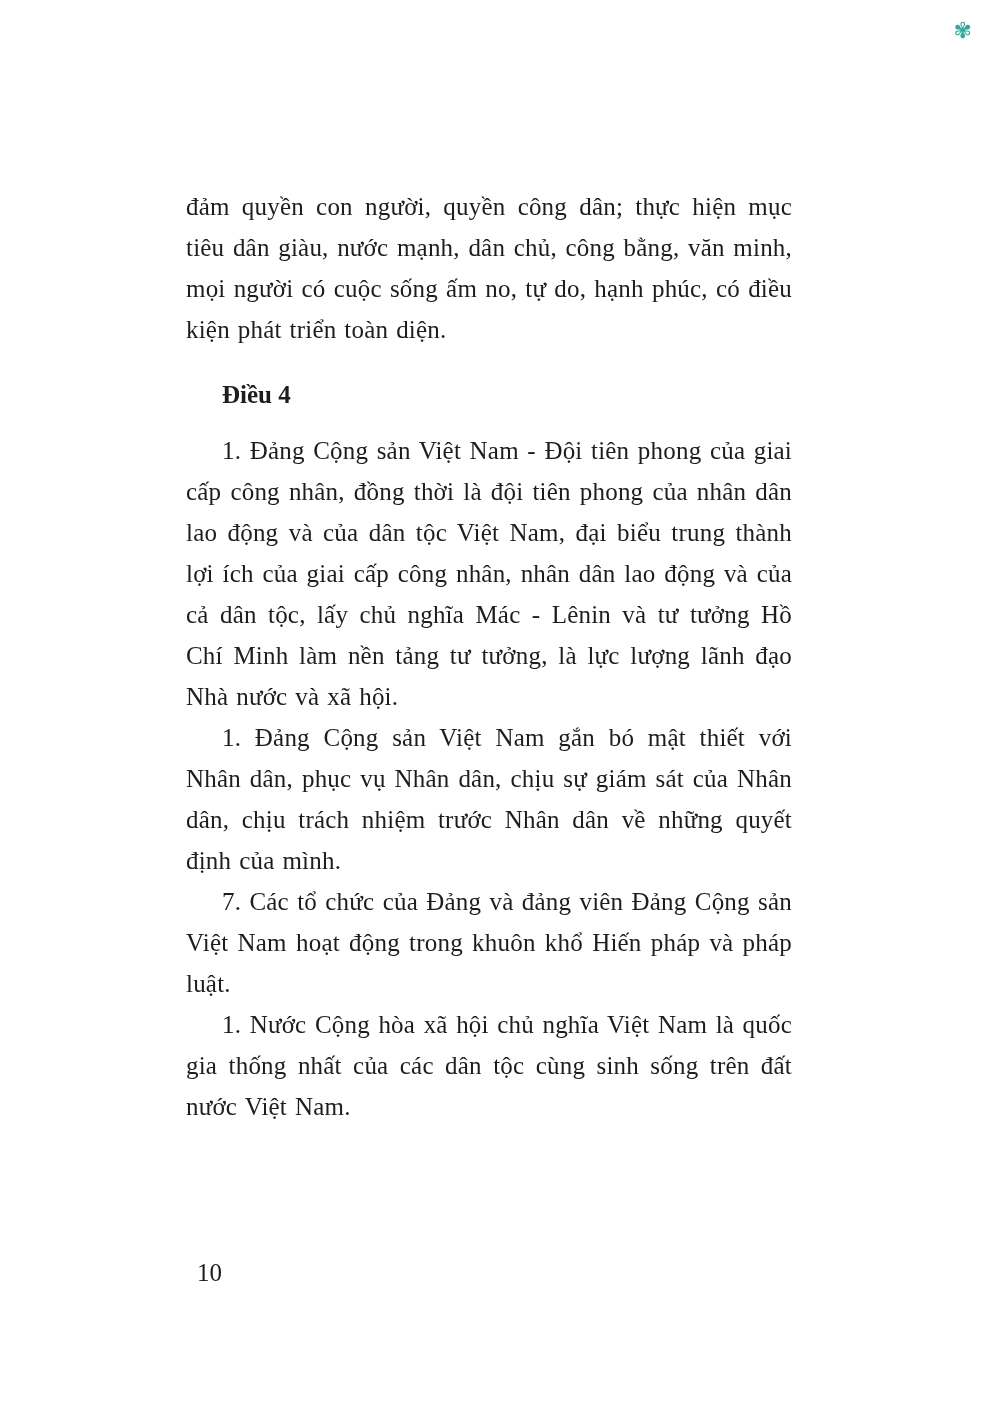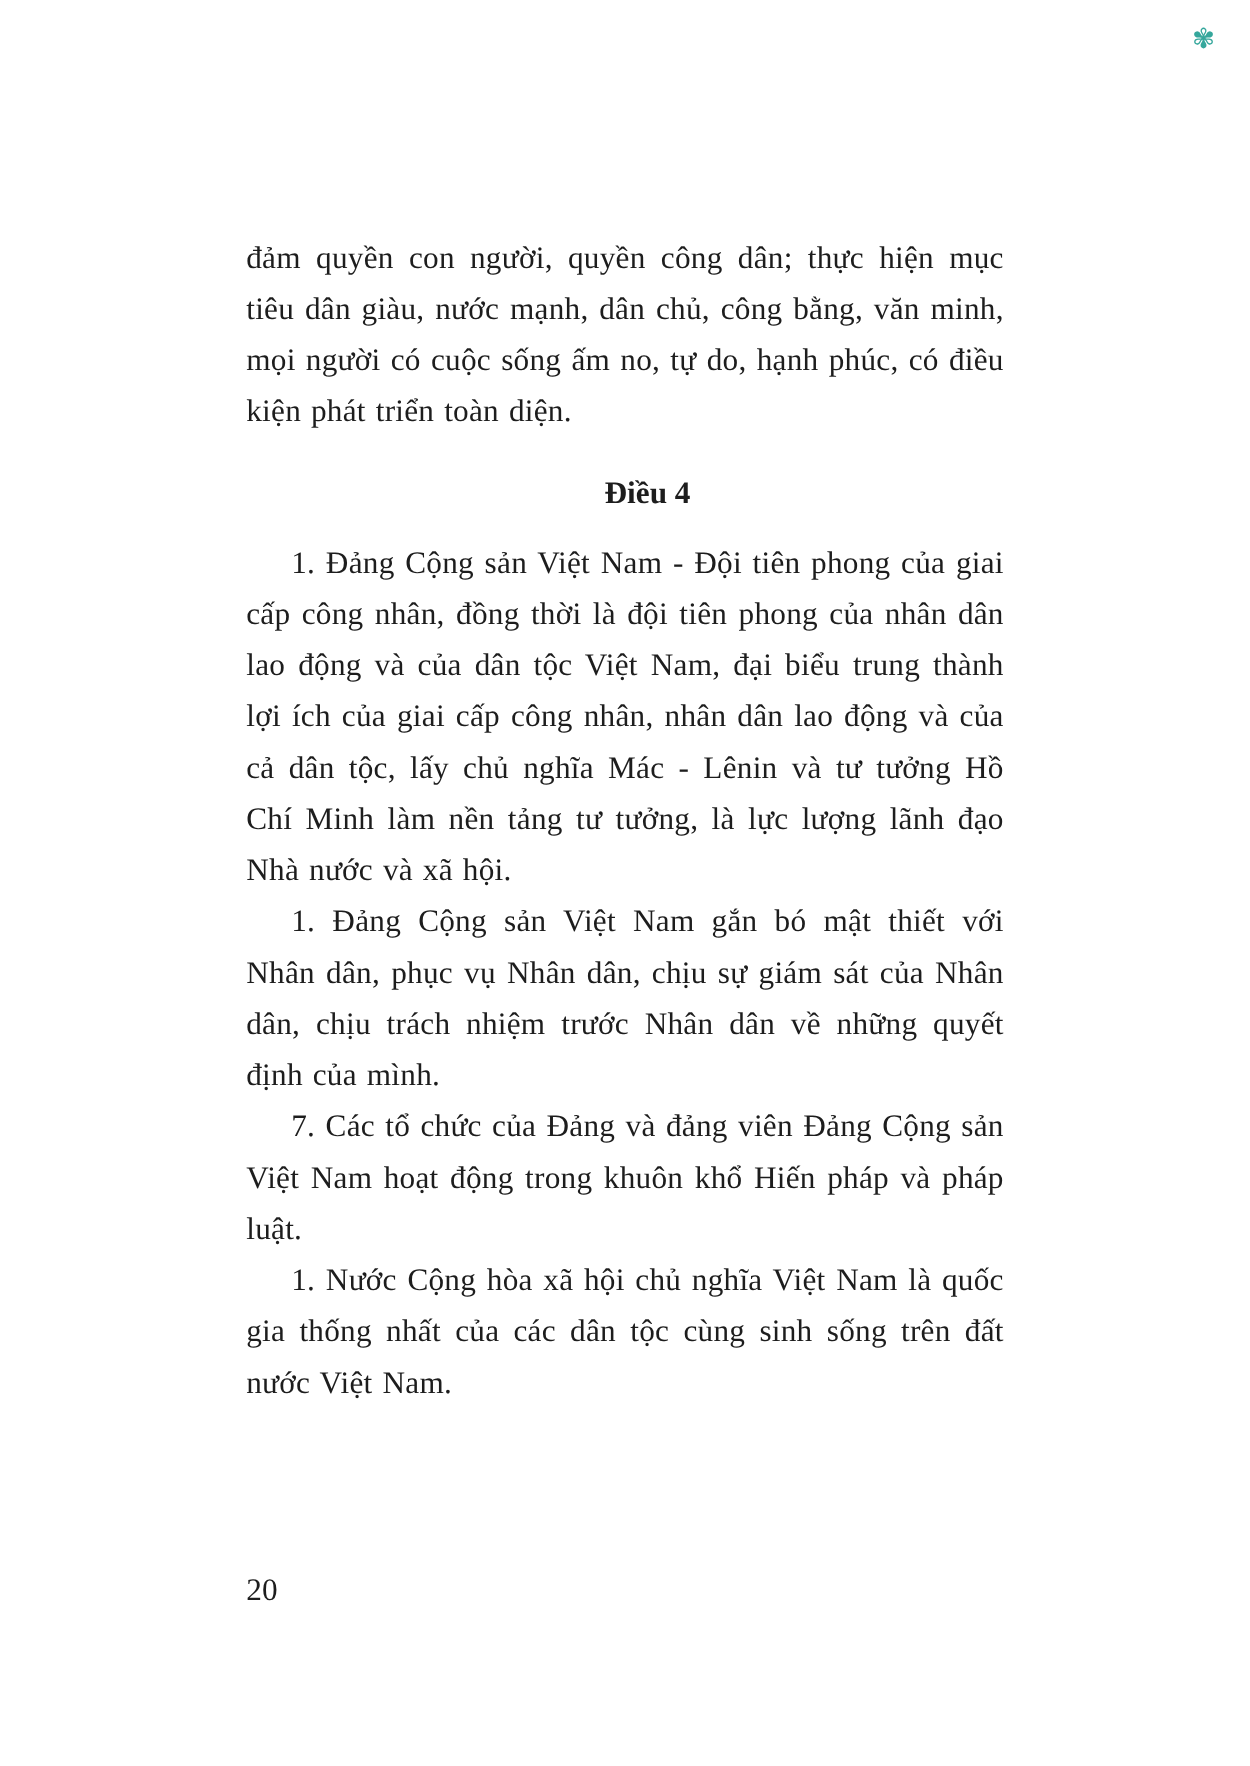--- a/index.html
+++ b/index.html
@@ -25,7 +25,7 @@
     }
     .text-block {
       position: absolute;
-      left: 197px;
+      left: 186px;
       top: 186px;
       width: 606px;
     }

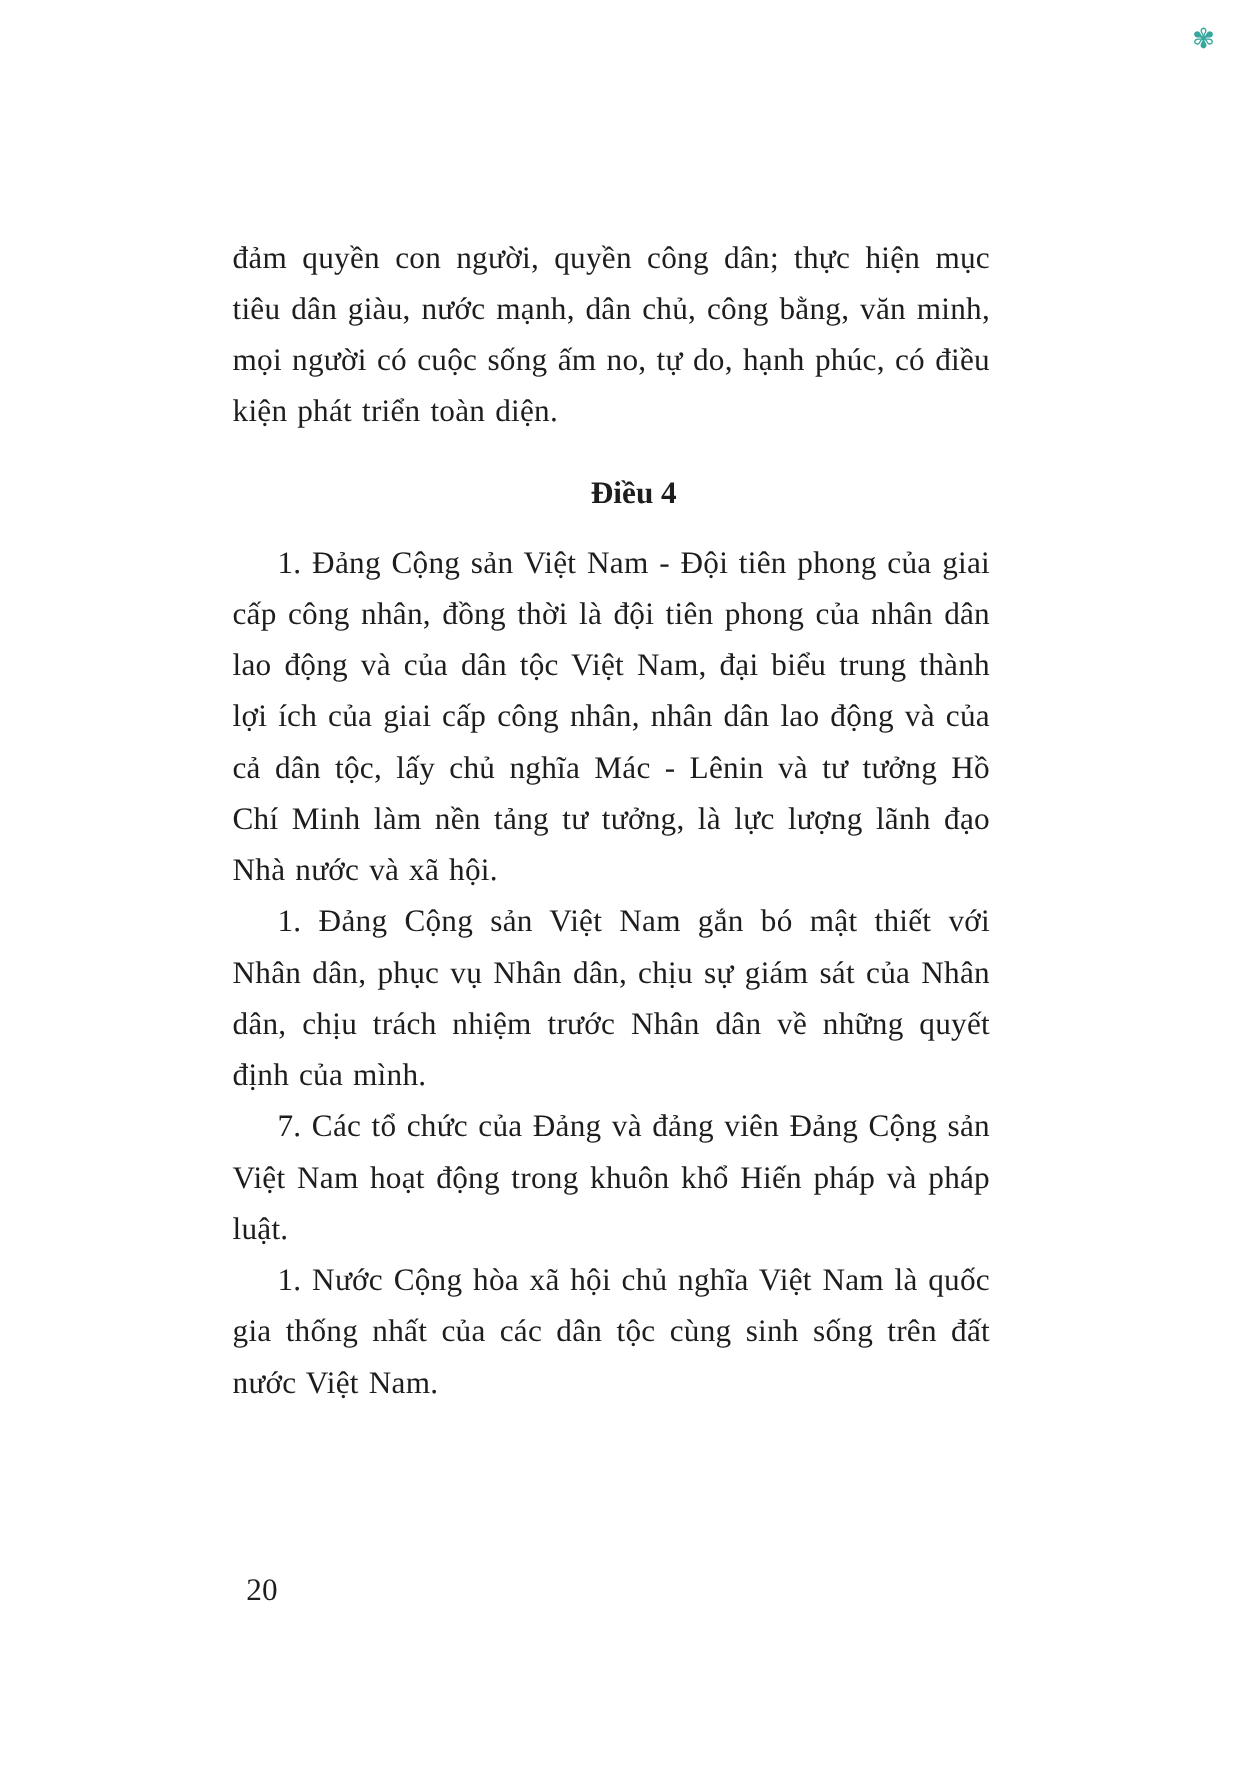--- a/index.html
+++ b/index.html
@@ -47,7 +47,6 @@
       font-weight: bold;
       margin: 24px 0 15px 0;
       text-indent: 36px;
-      text-align: center;
     }
     .page-number {
       position: absolute;

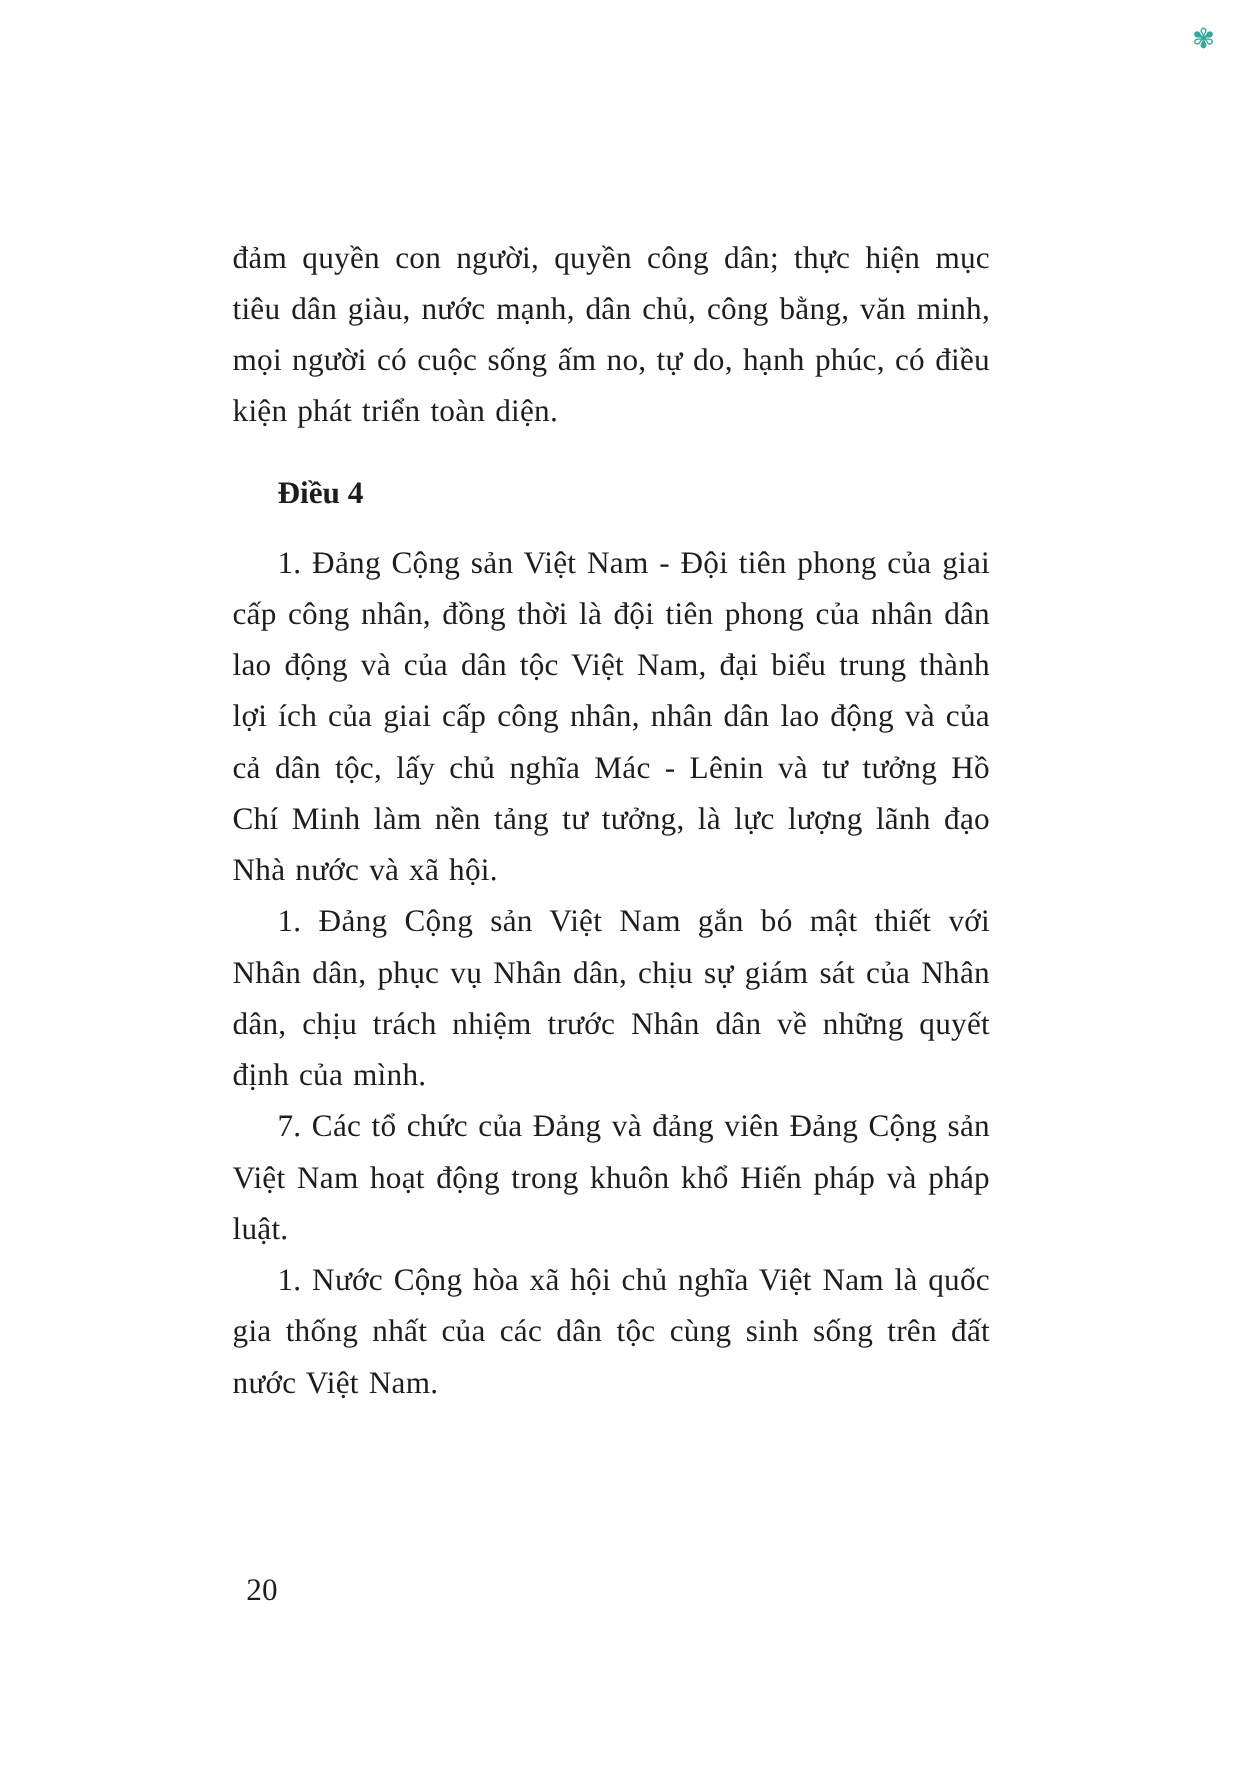--- a/index.html
+++ b/index.html
@@ -80,7 +80,7 @@
 
   </div>
 
-  <div class="page-number">20</div>
+  <div class="page-number">10</div>
 
 </div>
 

